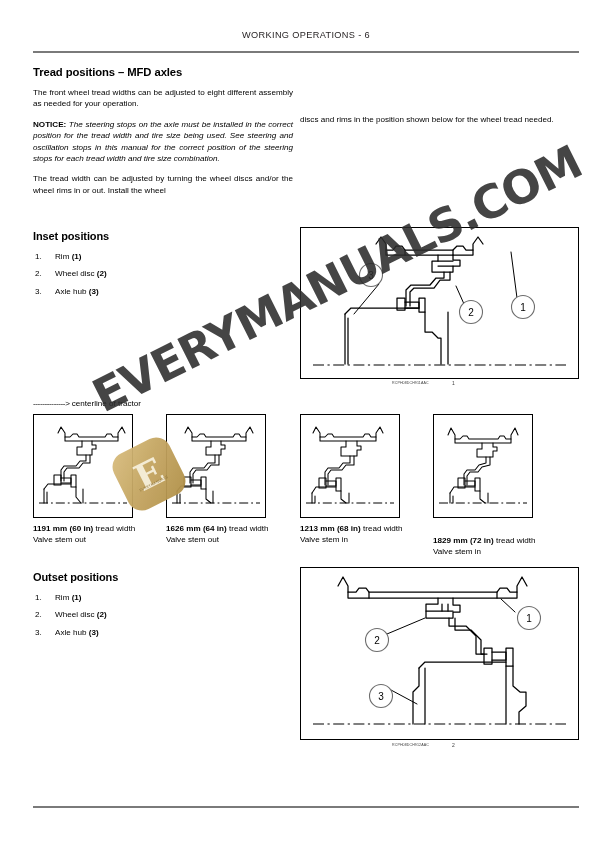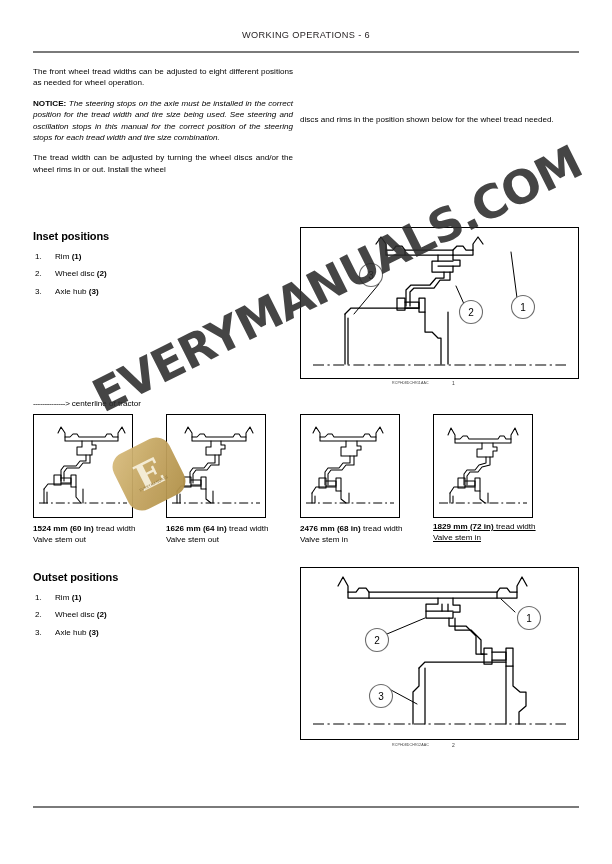--- a/index.html
+++ b/index.html
@@ -253,6 +253,7 @@
   <div class="rule-top"></div>
 
   <div class="col-left" style="top:66px;">
+    <h1 class="section-title">Tread positions – MFD axles</h1>
     <p class="body">The front wheel tread widths can be adjusted to eight different positions as needed for wheel operation.</p>
     <p class="note">
       <span class="lead">NOTICE:</span><span> The steering stops on the axle must be installed in the correct position for the tread width and tire size being used. See steering and oscillation stops in this manual for the correct position of the steering stops for each tread width and tire size combination.</span>

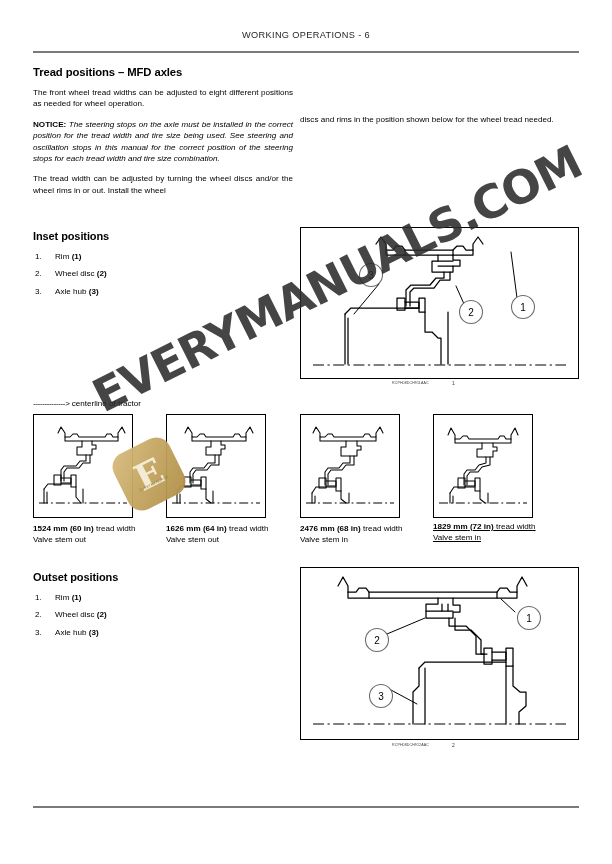--- a/index.html
+++ b/index.html
@@ -254,7 +254,7 @@
 
   <div class="col-left" style="top:66px;">
     <h1 class="section-title">Tread positions – MFD axles</h1>
-    <p class="body">The front wheel tread widths can be adjusted to eight different positions as needed for wheel operation.</p>
+    <p class="body">The front wheel tread widths can be adjusted to eight different assembly as needed for your operation.</p>
     <p class="note">
       <span class="lead">NOTICE:</span><span> The steering stops on the axle must be installed in the correct position for the tread width and tire size being used. See steering and oscillation stops in this manual for the correct position of the steering stops for each tread width and tire size combination.</span>
     </p>

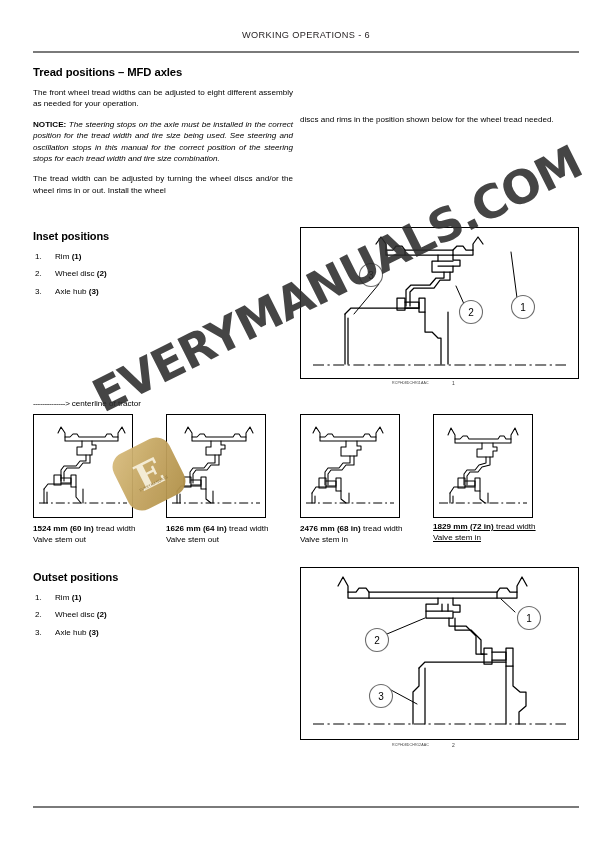--- a/index.html
+++ b/index.html
@@ -411,7 +411,7 @@
   </div>
 
   <div class="tread-caption" style="left:33px; top:523px;">
-    <b>1524 mm</b><span>&nbsp;</span><b>(60 in)</b><span> tread width</span><br>
+    <b>1191 mm</b><span>&nbsp;</span><b>(60 in)</b><span> tread width</span><br>
     <span>Valve stem out</span>
   </div>
 

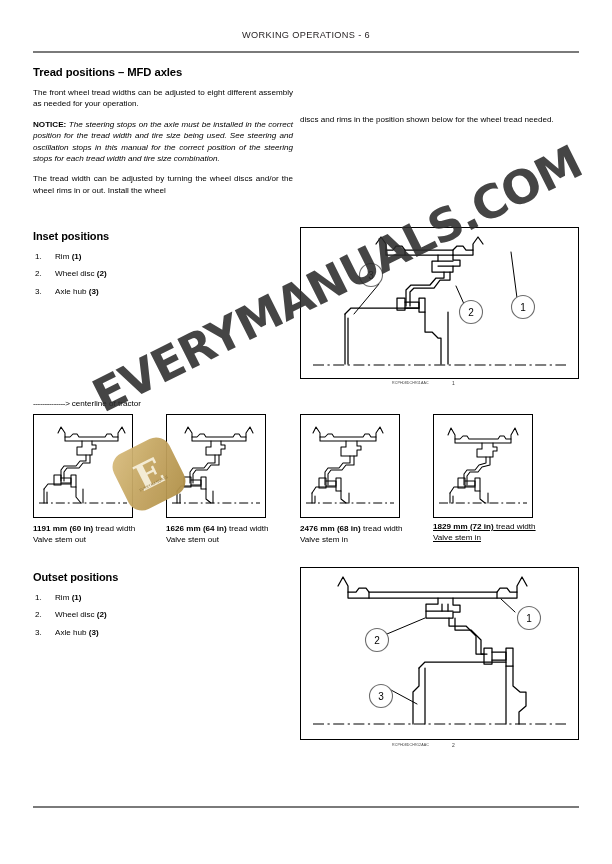--- a/index.html
+++ b/index.html
@@ -421,7 +421,7 @@
   </div>
 
   <div class="tread-caption" style="left:300px; top:523px;">
-    <b>2476 mm</b><span>&nbsp;</span><b>(68 in)</b><span> tread width</span><br>
+    <b>1213 mm</b><span>&nbsp;</span><b>(68 in)</b><span> tread width</span><br>
     <span>Valve stem in</span>
   </div>
 

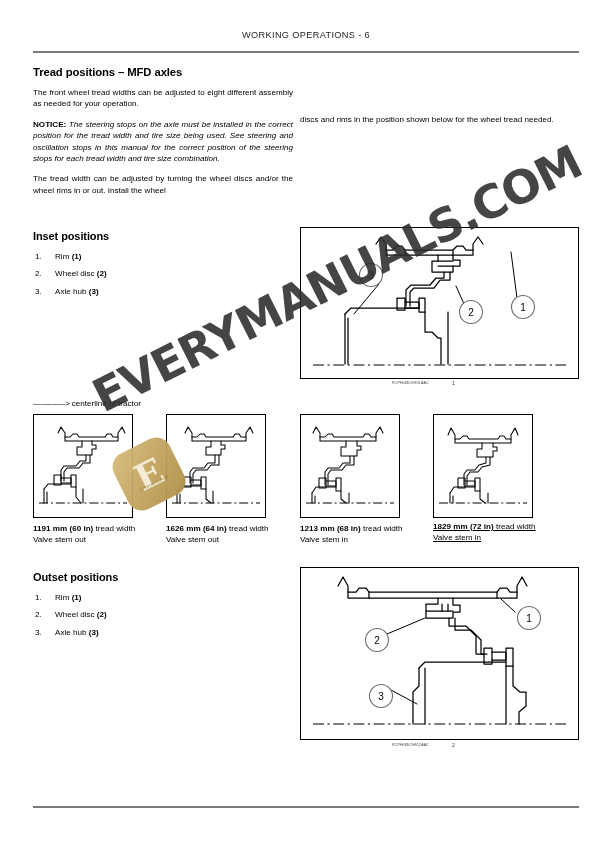--- a/index.html
+++ b/index.html
@@ -425,7 +425,7 @@
     <span>Valve stem in</span>
   </div>
 
-  <div class="tread-caption" style="left:433px; top:521px;text-decoration:underline;">
+  <div class="tread-caption" style="left:433px; top:535px;">
     <b>1829 mm</b><span>&nbsp;</span><b>(72 in)</b><span> tread width</span><br>
     <span>Valve stem in</span>
   </div>

